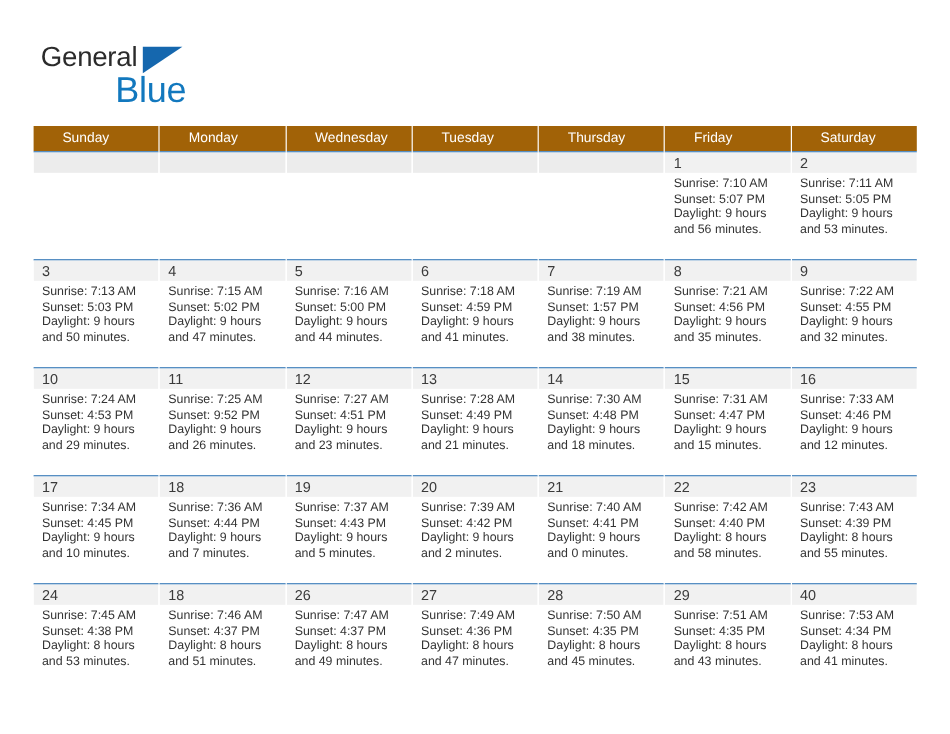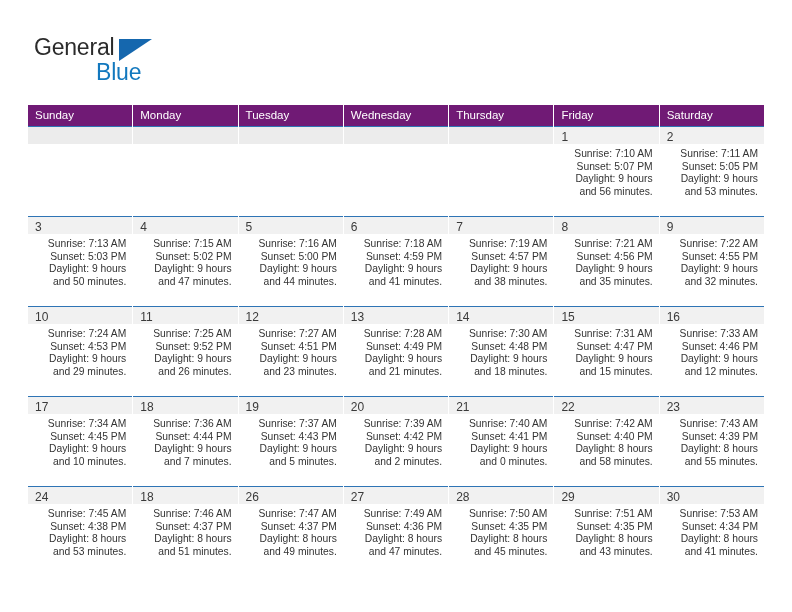--- a/index.html
+++ b/index.html
@@ -45,7 +45,7 @@
     position: absolute;
     left: 62px;
     top: 25px;
-    font-size: 23px;
+    font-size: 30px;
     color: #1278be;
     letter-spacing: -0.2px;
     font-family: "Liberation Sans", sans-serif;

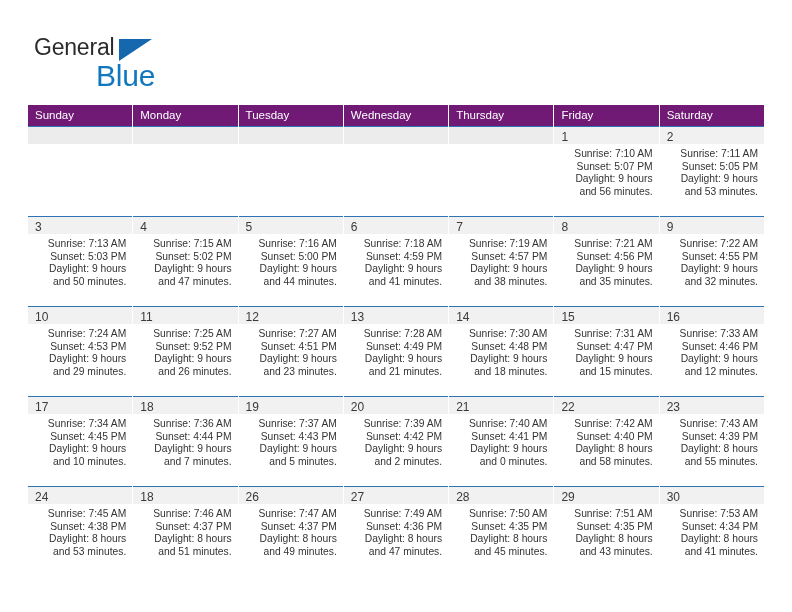--- a/index.html
+++ b/index.html
@@ -96,11 +96,11 @@
   }
   .dow {
     flex: 1 1 0;
-    background: #701a75;
+    background: #a16207;
     color: #ffffff;
     font-size: 11.5px;
     line-height: 21px;
-    padding-left: 7px;
+    padding-left: 24px;
     margin-right: 1px;
     overflow: hidden;
     white-space: nowrap;

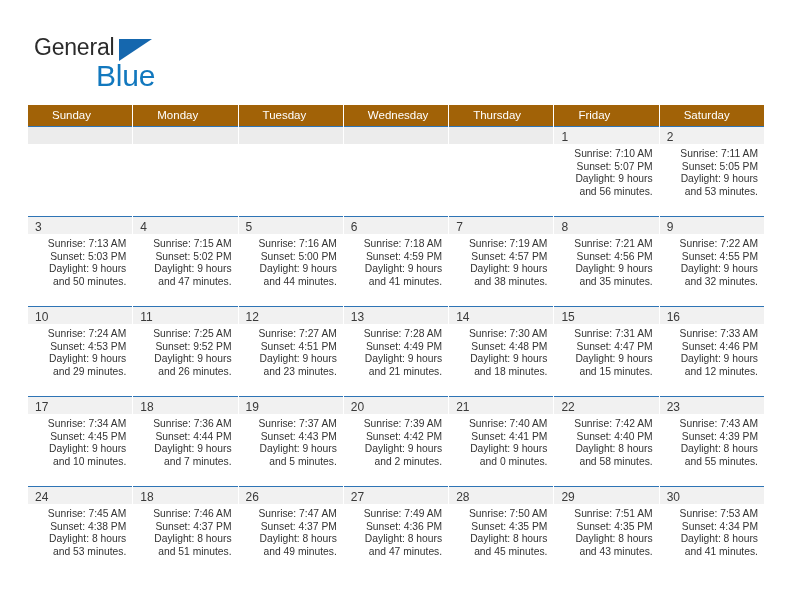--- a/index.html
+++ b/index.html
@@ -163,8 +163,8 @@
     <div class="dow-row" id="dow-row">
         <div class="dow">Sunday</div>
         <div class="dow">Monday</div>
+        <div class="dow">Wednesday</div>
         <div class="dow">Tuesday</div>
-        <div class="dow">Wednesday</div>
         <div class="dow">Thursday</div>
         <div class="dow">Friday</div>
         <div class="dow">Saturday</div>

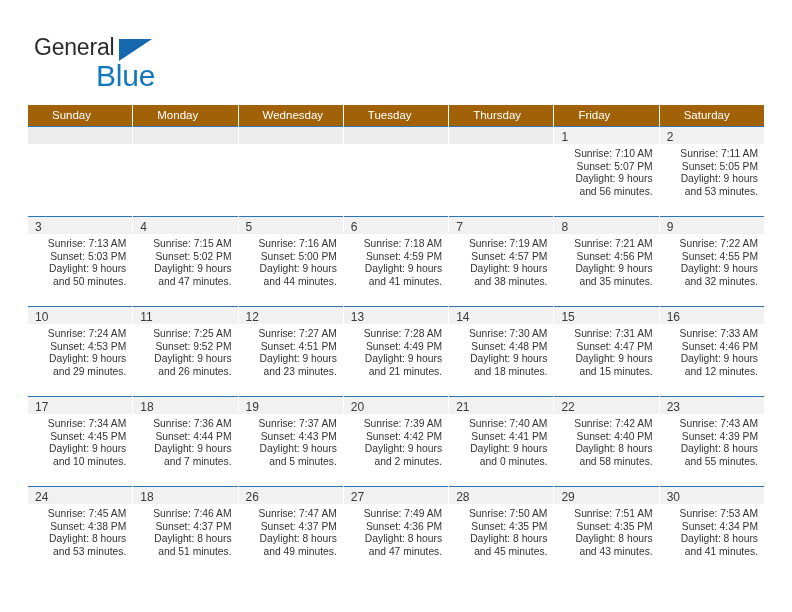--- a/index.html
+++ b/index.html
@@ -134,7 +134,6 @@
   }
   .cell-body {
     padding: 4px 6px 0 7px;
-    text-align: right;
   }
   .cell-body div {
     font-size: 10.3px;

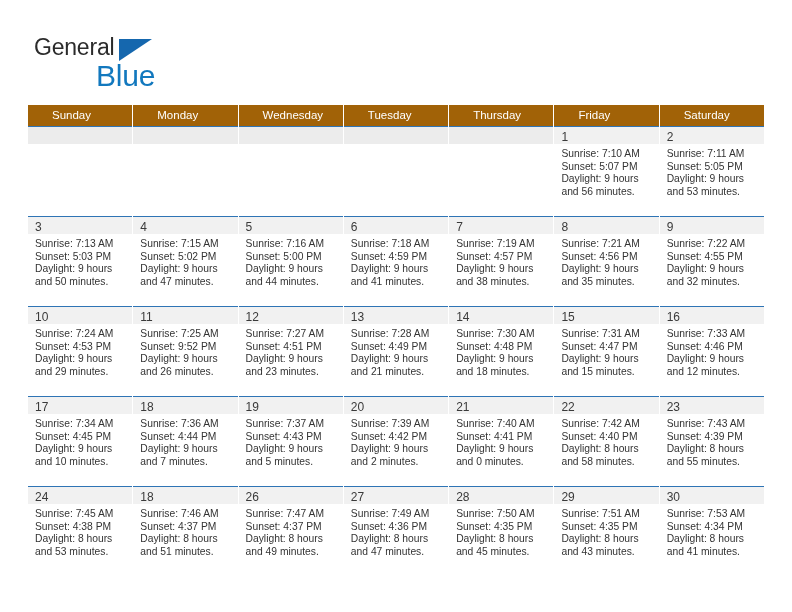--- a/index.html
+++ b/index.html
@@ -250,7 +250,7 @@
             <div class="daynum-band"><span class="daynum">7</span></div>
             <div class="cell-body">
               <div>Sunrise: 7:19 AM</div>
-              <div>Sunset: 4:57 PM</div>
+              <div>Sunset: 1:57 PM</div>
               <div>Daylight: 9 hours</div>
               <div>and 38 minutes.</div>
             </div>

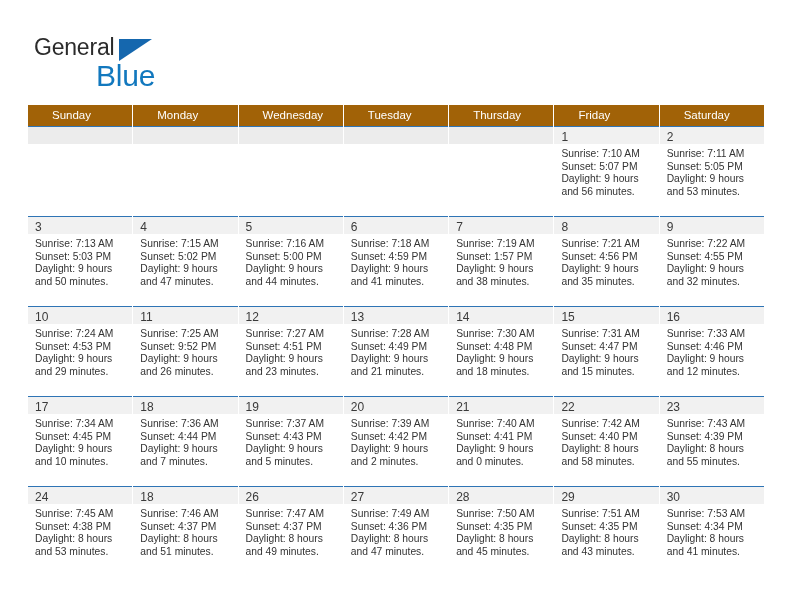--- a/index.html
+++ b/index.html
@@ -460,7 +460,7 @@
             </div>
           </div>
           <div class="cell">
-            <div class="daynum-band"><span class="daynum">30</span></div>
+            <div class="daynum-band"><span class="daynum">40</span></div>
             <div class="cell-body">
               <div>Sunrise: 7:53 AM</div>
               <div>Sunset: 4:34 PM</div>

